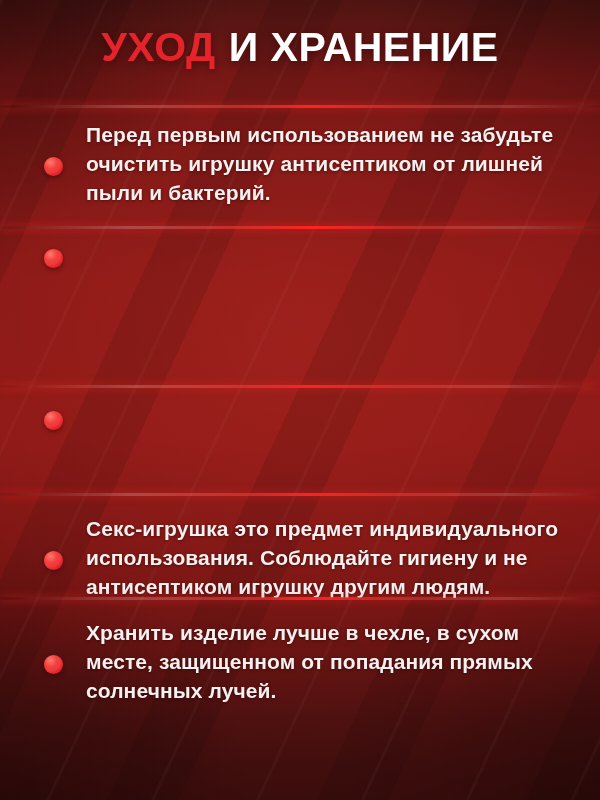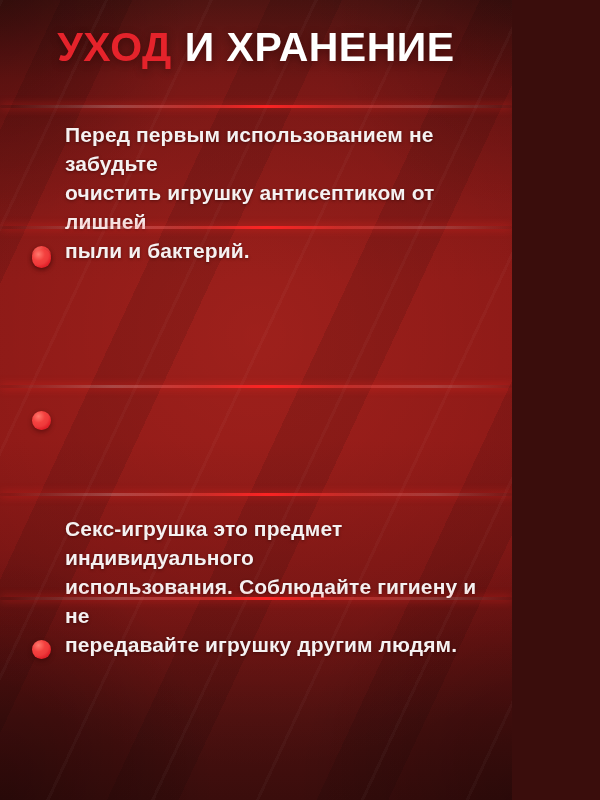--- a/index.html
+++ b/index.html
@@ -14,7 +14,7 @@
     background:#3a0d0c;
   }
   .poster{
-    position:relative;width:512px;height:800px;overflow:hidden;
+    position:relative;width:600px;height:800px;overflow:hidden;
     background:
       radial-gradient(140% 90% at 50% 42%, rgba(255,70,55,0.20) 0%, rgba(255,70,55,0) 60%),
       linear-gradient(180deg,#471210 0%,#6d1413 10%,#851715 35%,#871715 55%,#701312 75%,#4a100f 90%,#3a0d0c 100%);

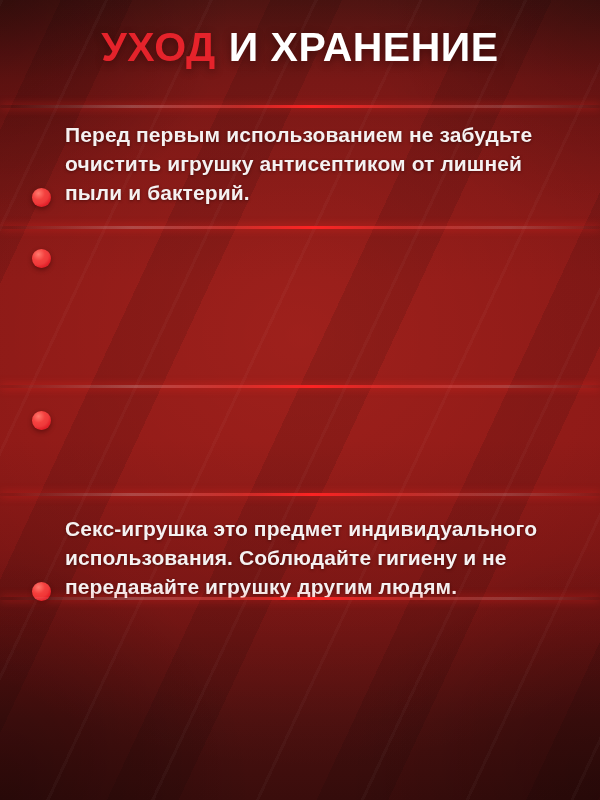--- a/index.html
+++ b/index.html
@@ -51,8 +51,8 @@
   }
   .d0{top:105px}.d1{top:226px}.d2{top:385px}.d3{top:493px}.d4{top:597px}
   .section{
-    position:absolute;left:32px;right:16px;
-    display:flex;gap:14px;align-items:flex-end;
+    position:absolute;left:44px;right:16px;
+    display:flex;gap:23px;align-items:center;
   }
   .s0{top:120px}.s1{top:244px}.s2{top:406px}.s3{top:514px}.s4{top:618px}
   .dot{

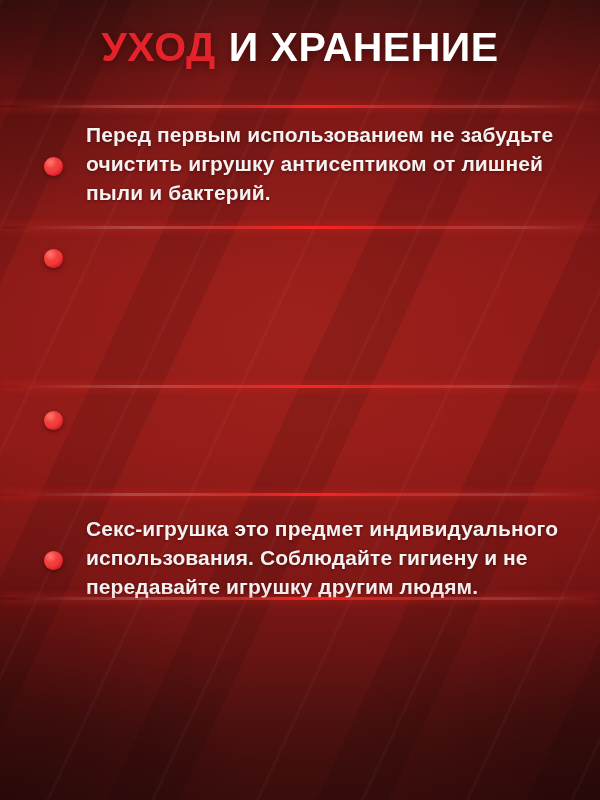--- a/index.html
+++ b/index.html
@@ -105,7 +105,7 @@
     <span class="dot"></span>
     <p class="item-text">Секс-игрушка это предмет индивидуального
 использования. Соблюдайте гигиену и не
-передавайте игрушку другим людям.</p>
+антисептиком игрушку другим людям.</p>
   </div>
 
   <div class="divider d4"></div>

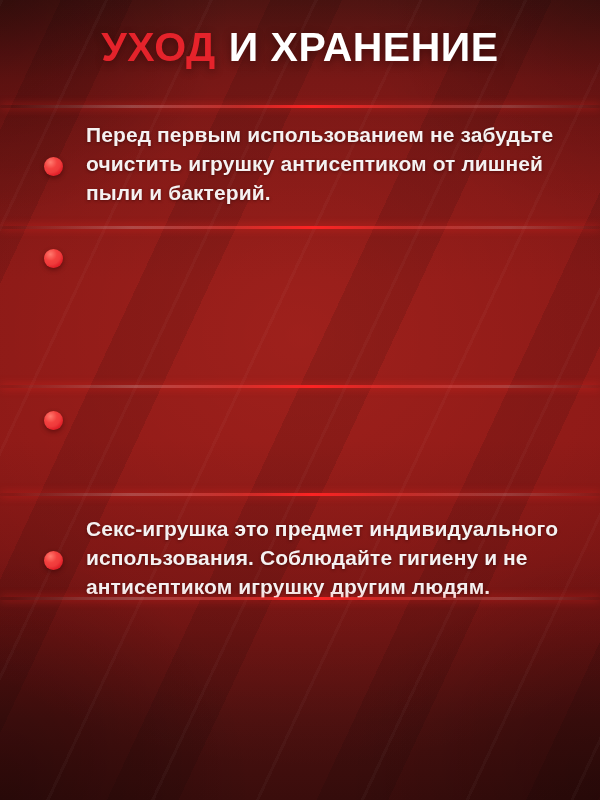--- a/index.html
+++ b/index.html
@@ -110,6 +110,12 @@
 
   <div class="divider d4"></div>
 
+  <div class="section s4">
+    <span class="dot"></span>
+    <p class="item-text">Хранить изделие лучше в чехле, в сухом
+месте, защищенном от попадания прямых
+солнечных лучей.</p>
+  </div>
 </div>
 
 </body></html>

